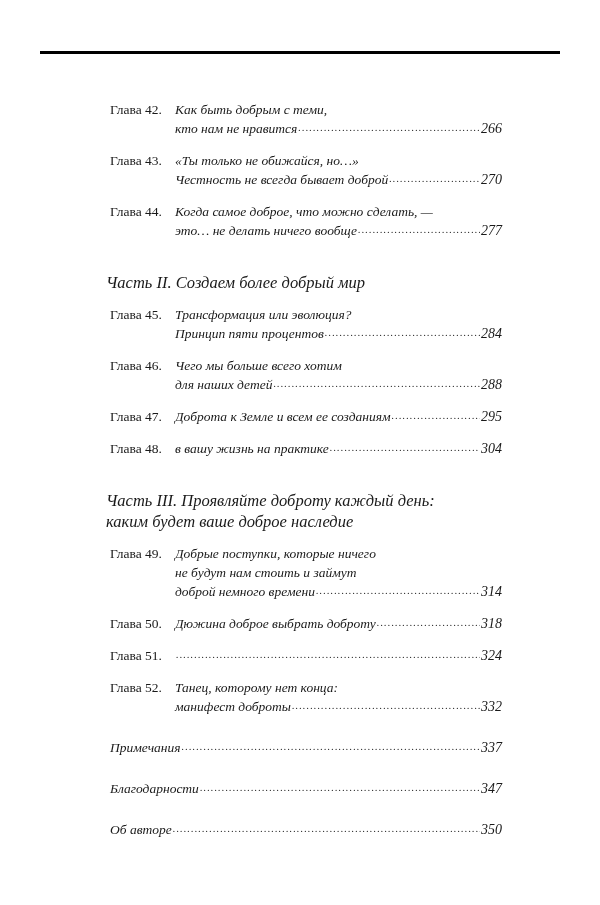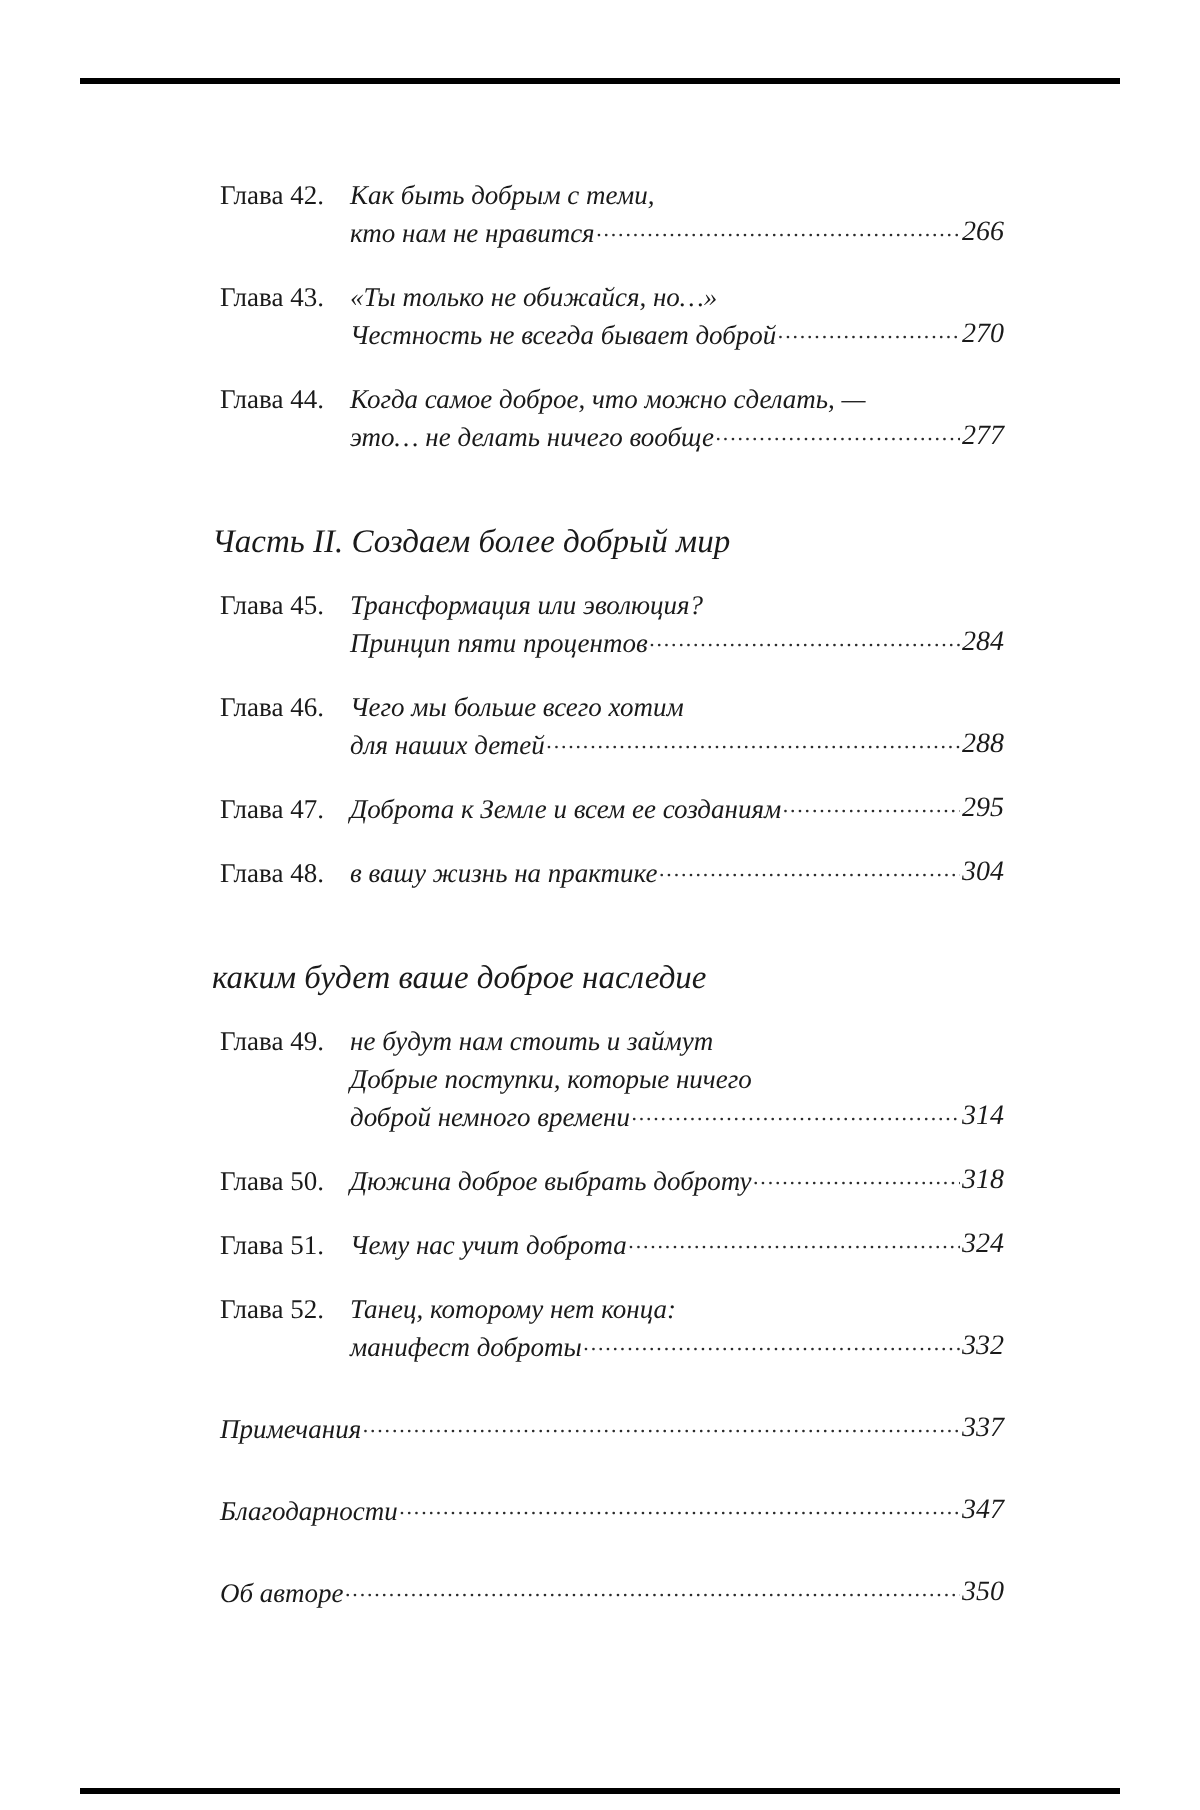--- a/index.html
+++ b/index.html
@@ -19,6 +19,7 @@
   .page {
     position: absolute;
     inset: 0;
+    margin-top: 12px;
   }
 
   

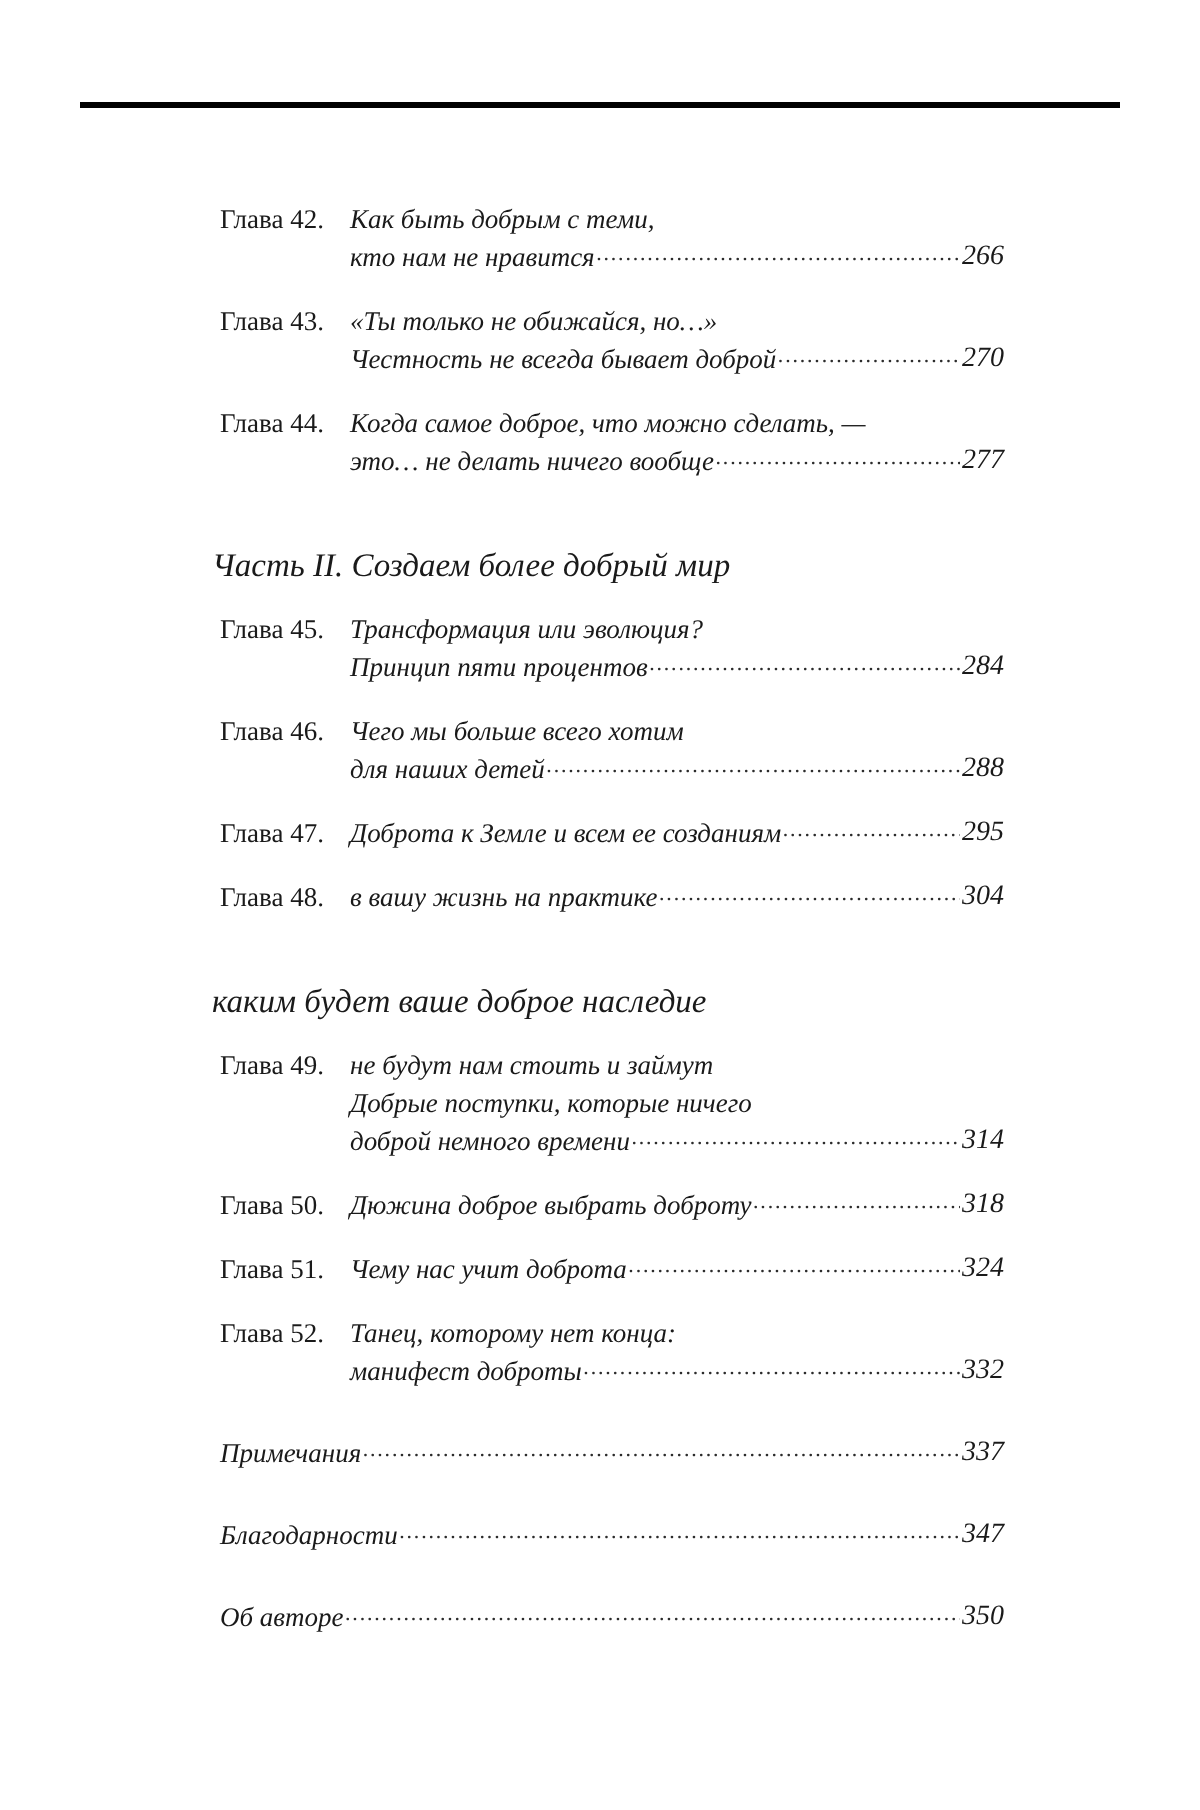--- a/index.html
+++ b/index.html
@@ -218,6 +218,7 @@
 
     <div class="gap-before-part"></div>
     <div class="part-heading">
+      <span class="ph-line">Часть III. Проявляйте доброту каждый день:</span>
       <span class="ph-line">каким будет ваше доброе наследие</span>
     </div>
 

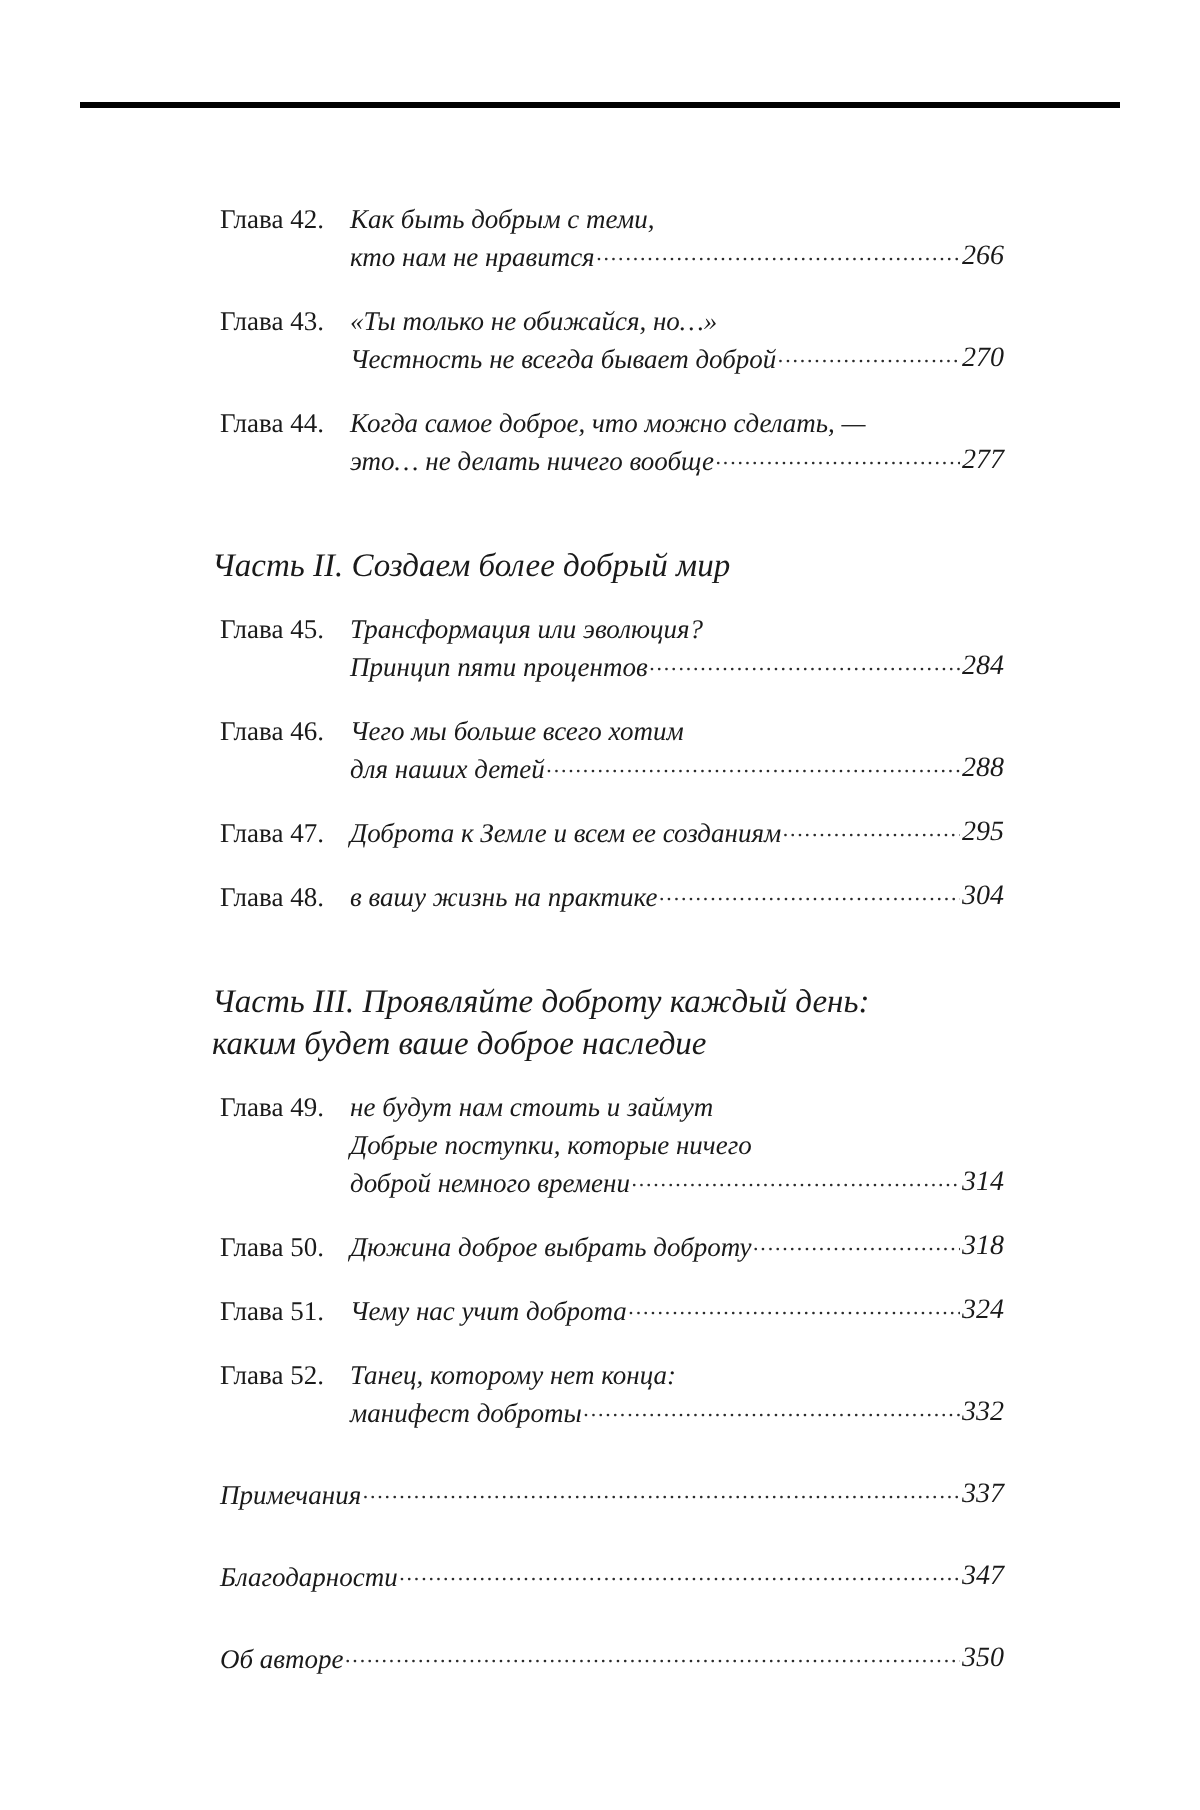--- a/index.html
+++ b/index.html
@@ -227,8 +227,8 @@
       <div class="entry">
         <div class="entry-label">Глава 49.</div>
         <div class="entry-body">
+          <div class="entry-line">Добрые поступки, которые ничего</div>
           <div class="entry-line">не будут нам стоить и займут</div>
-          <div class="entry-line">Добрые поступки, которые ничего</div>
           <div class="entry-line leader-line">
             <span class="txt">доброй немного времени</span>
             <span class="dots">................................................................................................................</span>

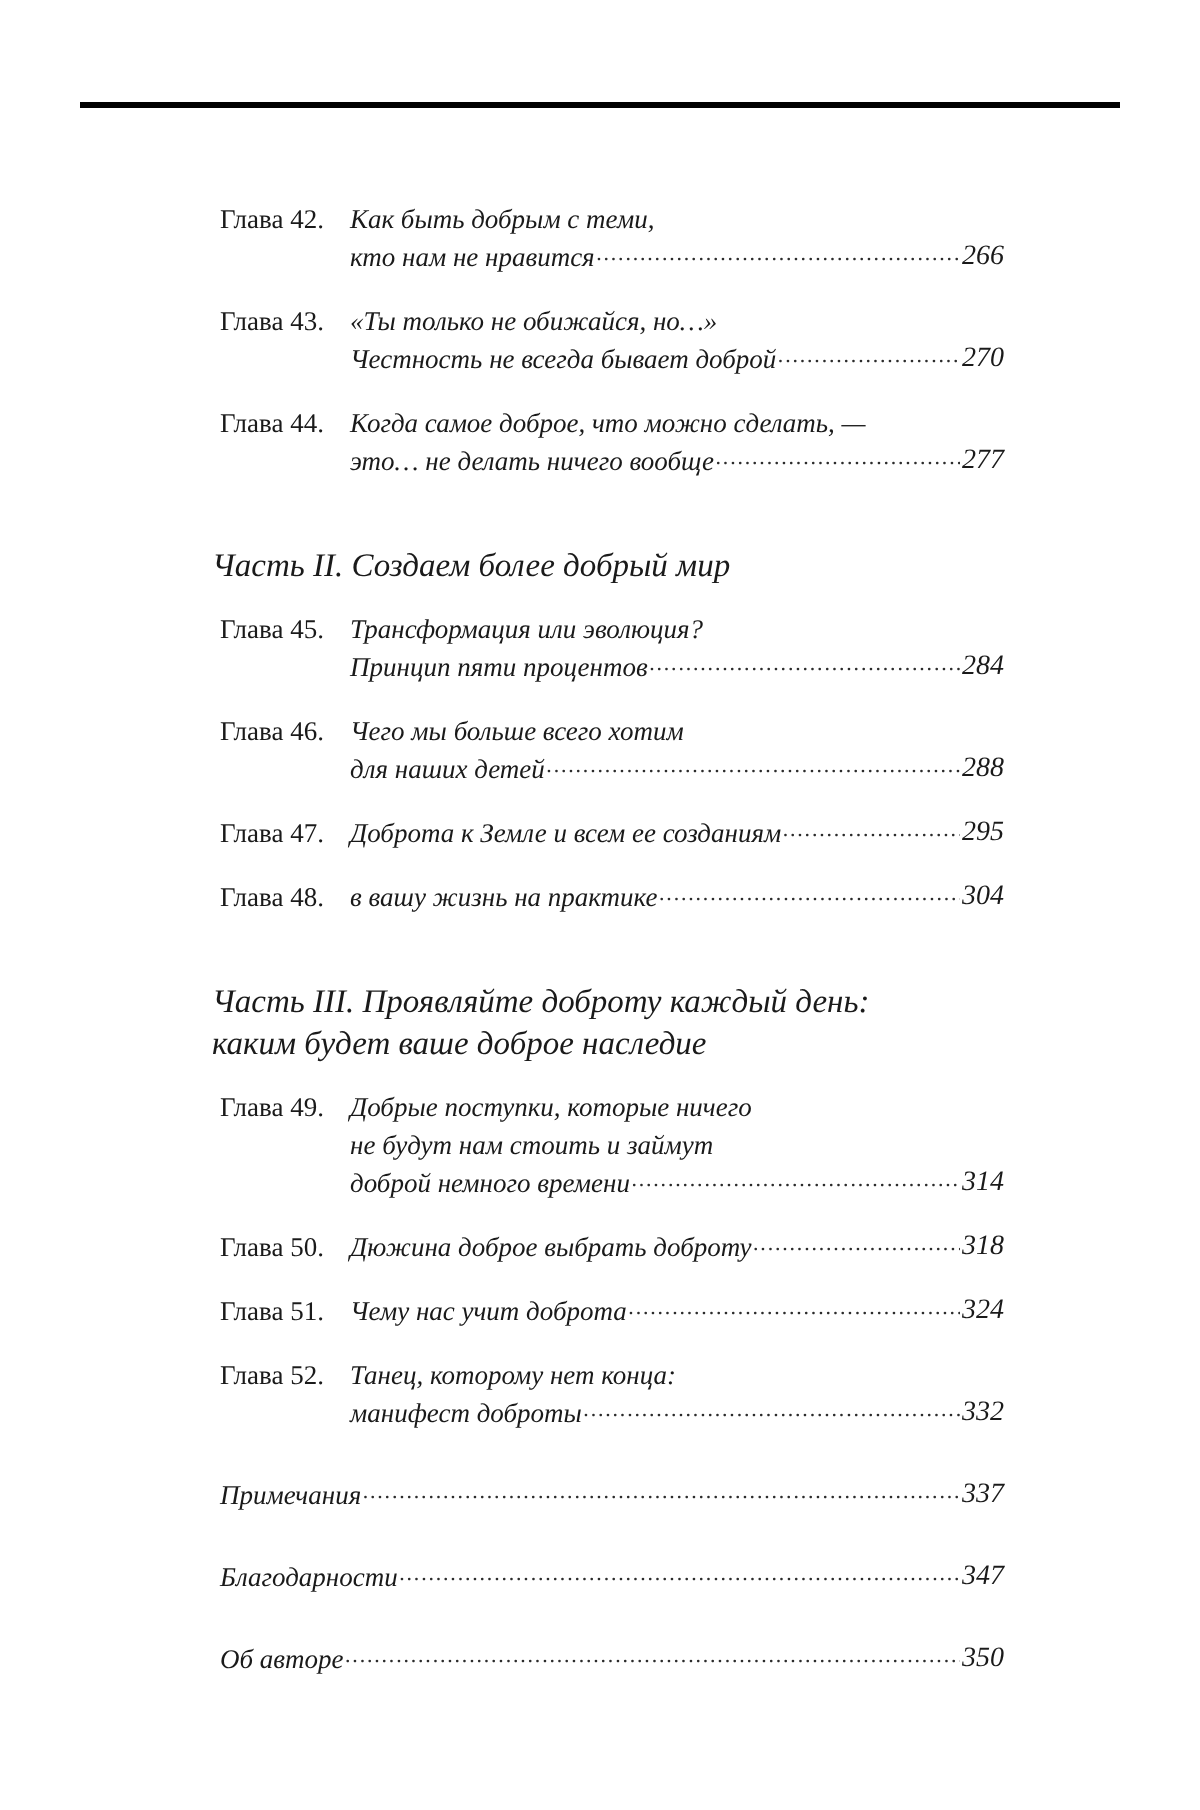--- a/index.html
+++ b/index.html
@@ -252,7 +252,6 @@
         <div class="entry-label">Глава 51.</div>
         <div class="entry-body">
           <div class="entry-line leader-line">
-            <span class="txt">Чему нас учит доброта</span>
             <span class="dots">................................................................................................................</span>
             <span class="pageno">324</span>
           </div>

